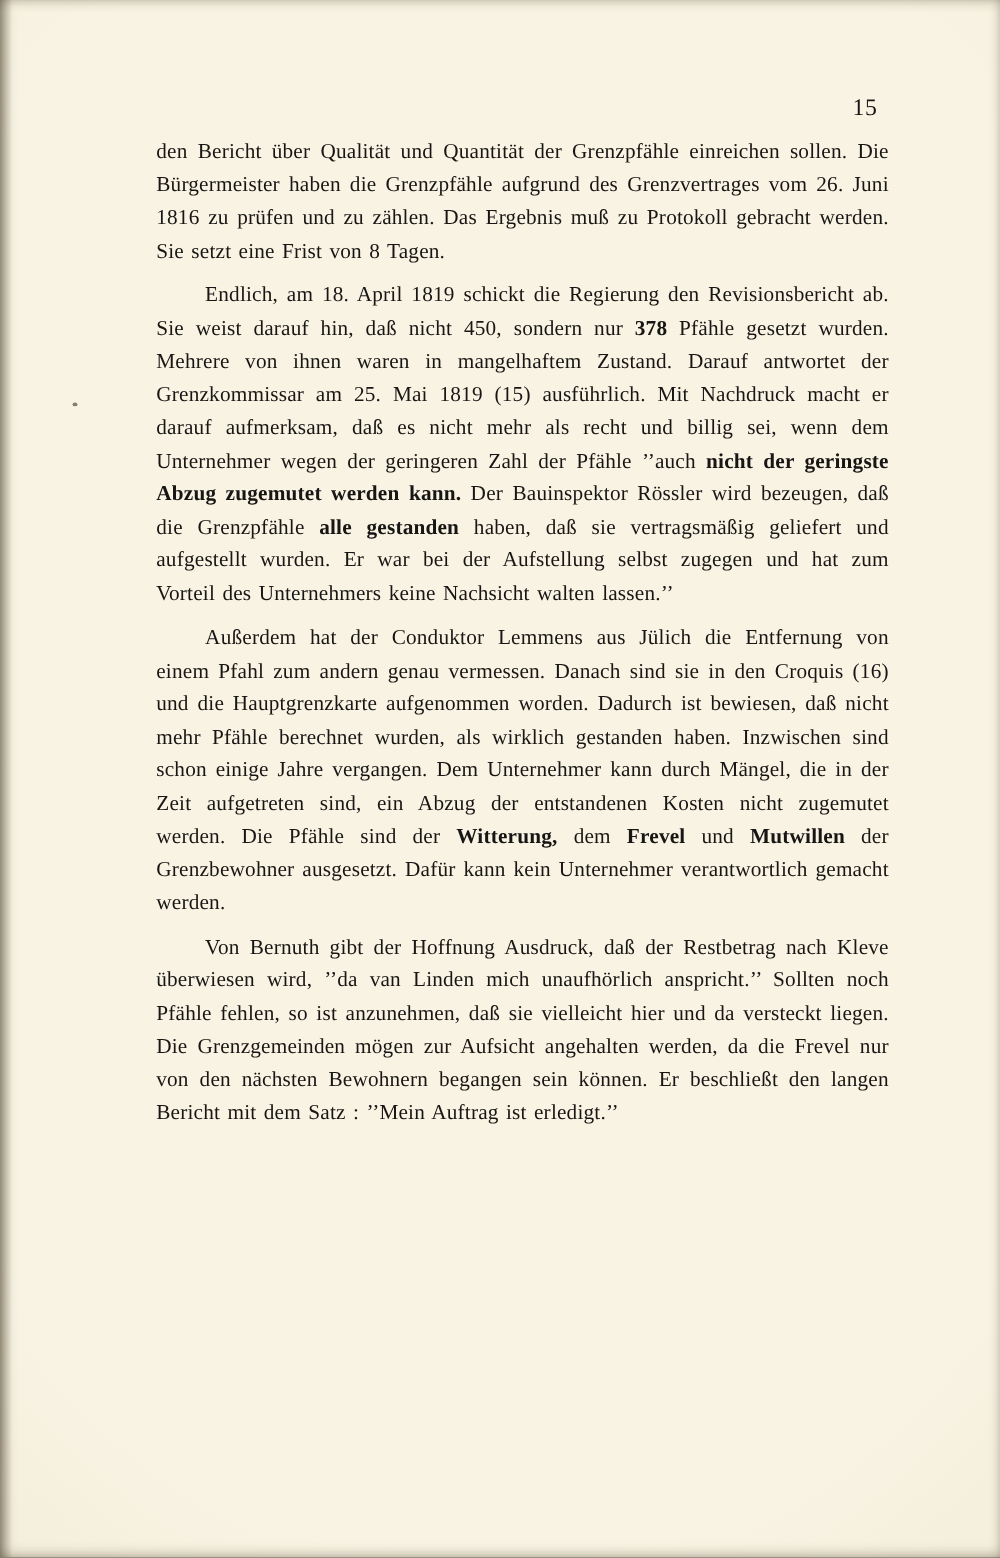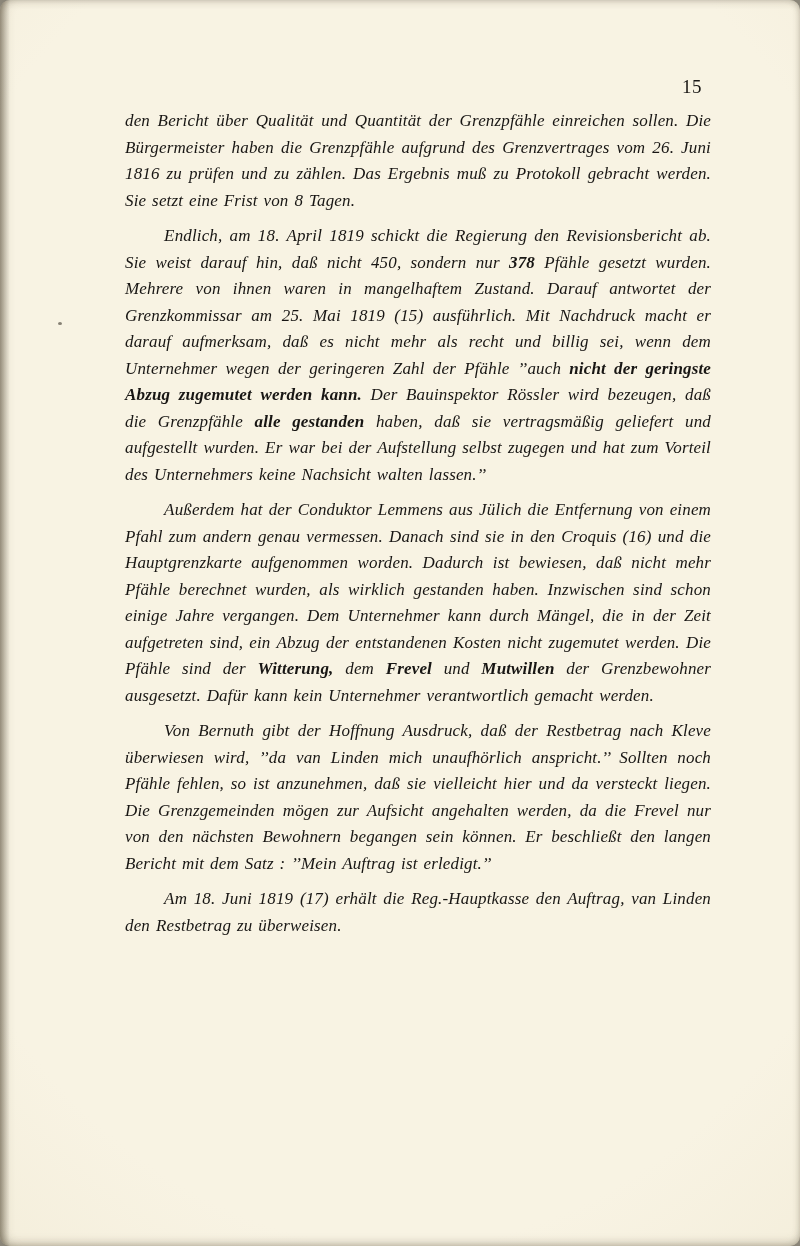--- a/index.html
+++ b/index.html
@@ -22,7 +22,6 @@
     overflow: hidden;
     font-family: "Liberation Serif", "DejaVu Serif", serif;
     color: #181614;
-    border-radius: 10px;
   }
   .page::before {
     

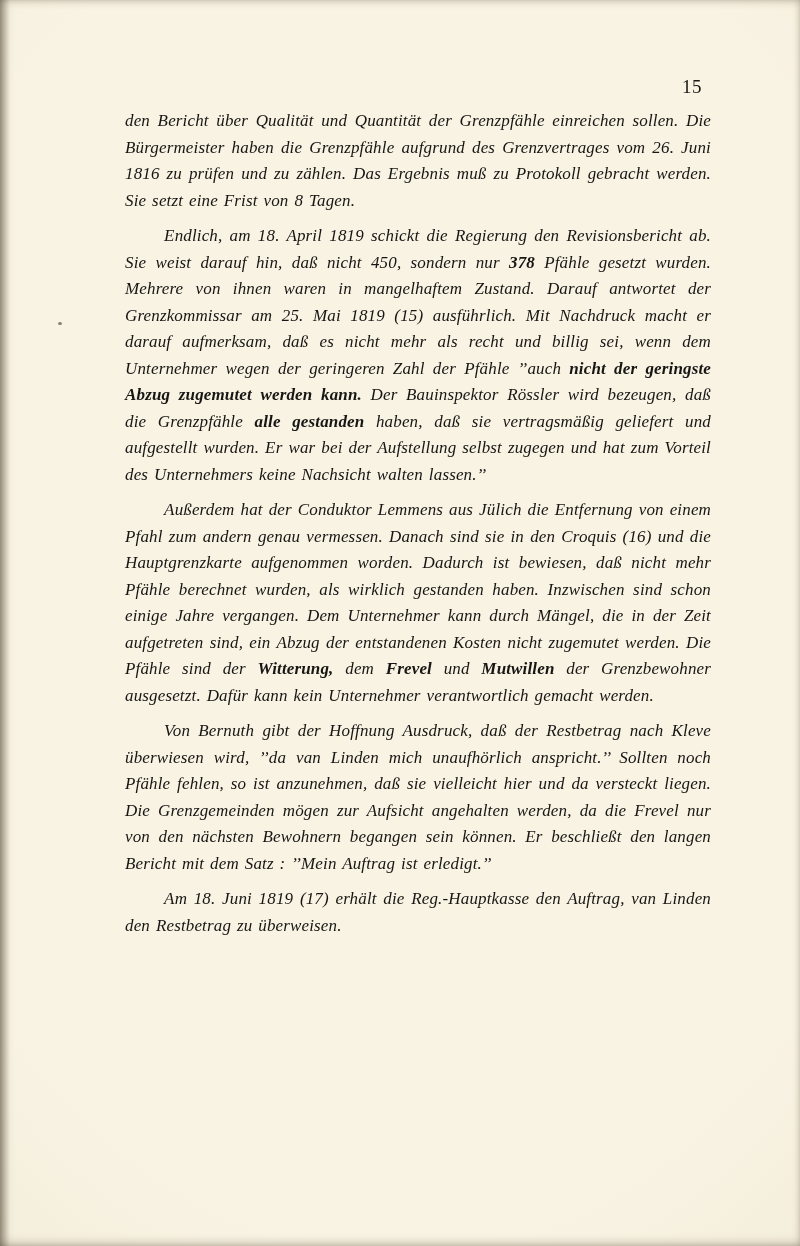--- a/index.html
+++ b/index.html
@@ -52,7 +52,6 @@
     text-align: justify;
     letter-spacing: 0.15px;
     word-spacing: 1.5px;
-    font-style: italic;
   }
   .para.indent {
     text-indent: 2.3em;

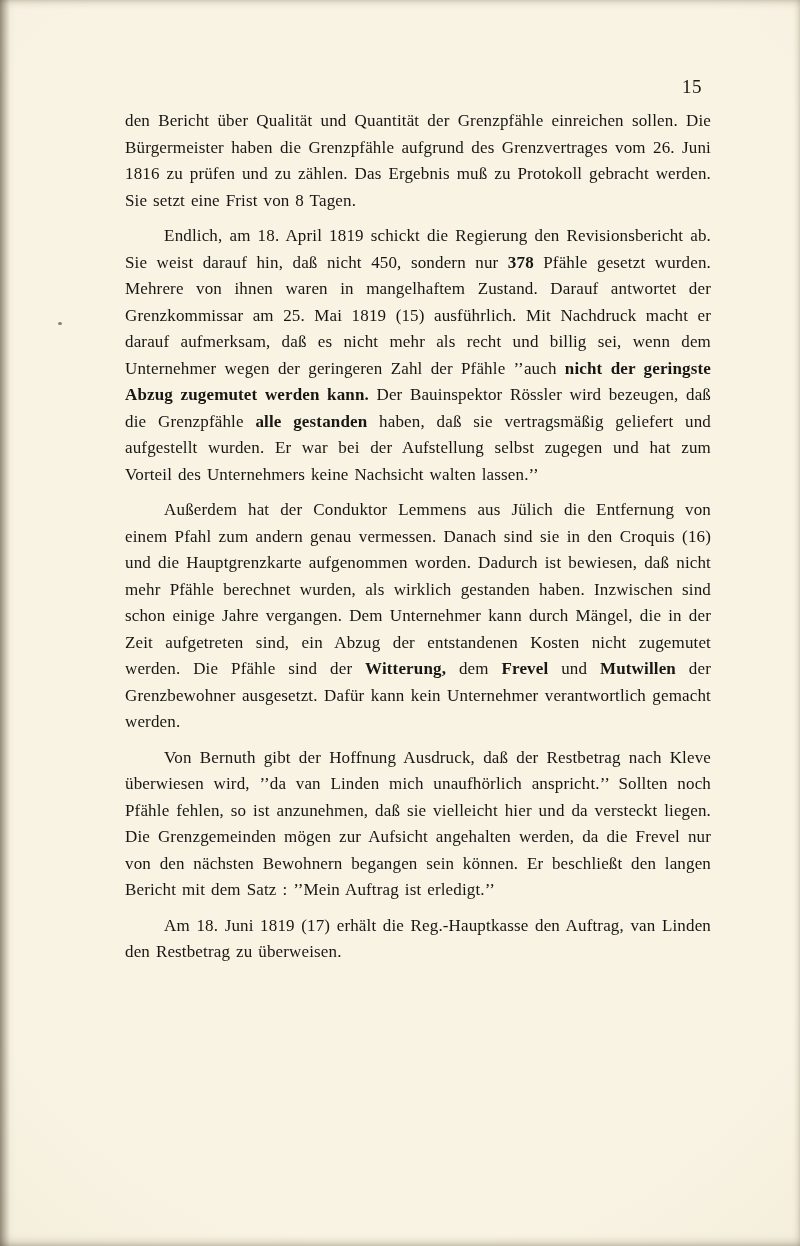--- a/index.html
+++ b/index.html
@@ -80,7 +80,6 @@
       <p class="para indent"><span>Endlich, am 18. April 1819 schickt die Regierung den Revisionsbericht ab. Sie weist darauf hin, daß nicht 450, sondern nur </span><span class="bold">378</span><span> Pfähle gesetzt wurden. Mehrere von ihnen waren in mangelhaftem Zustand. Darauf antwortet der Grenzkommissar am 25. Mai 1819 (15) ausführlich. Mit Nachdruck macht er darauf aufmerksam, daß es nicht mehr als recht und billig sei, wenn dem Unternehmer wegen der geringeren Zahl der Pfähle ’’auch </span><span class="bold">nicht der geringste Abzug zugemutet werden kann.</span><span> Der Bauinspektor Rössler wird bezeugen, daß die Grenzpfähle </span><span class="bold">alle gestanden</span><span> haben, daß sie vertragsmäßig geliefert und aufgestellt wurden. Er war bei der Aufstellung selbst zugegen und hat zum Vorteil des Unternehmers keine Nachsicht walten lassen.’’</span></p>
       <p class="para indent"><span>Außerdem hat der Conduktor Lemmens aus Jülich die Entfernung von einem Pfahl zum andern genau vermessen. Danach sind sie in den Croquis (16) und die Hauptgrenzkarte aufgenommen worden. Dadurch ist bewiesen, daß nicht mehr Pfähle berechnet wurden, als wirklich gestanden haben. Inzwischen sind schon einige Jahre vergangen. Dem Unternehmer kann durch Mängel, die in der Zeit aufgetreten sind, ein Abzug der entstandenen Kosten nicht zugemutet werden. Die Pfähle sind der </span><span class="bold">Witterung,</span><span> dem </span><span class="bold">Frevel</span><span> und </span><span class="bold">Mutwillen</span><span> der Grenzbewohner ausgesetzt. Dafür kann kein Unternehmer verantwortlich gemacht werden.</span></p>
       <p class="para indent"><span>Von Bernuth gibt der Hoffnung Ausdruck, daß der Restbetrag nach Kleve überwiesen wird, ’’da van Linden mich unaufhörlich anspricht.’’ Sollten noch Pfähle fehlen, so ist anzunehmen, daß sie vielleicht hier und da versteckt liegen. Die Grenzgemeinden mögen zur Aufsicht angehalten werden, da die Frevel nur von den nächsten Bewohnern begangen sein können. Er beschließt den langen Bericht mit dem Satz : ’’Mein Auftrag ist erledigt.’’</span></p>
-      <p class="para indent"><span>Am 18. Juni 1819 (17) erhält die Reg.-Hauptkasse den Auftrag, van Linden den Restbetrag zu überweisen.</span></p>
     </div>
 </div>
 

